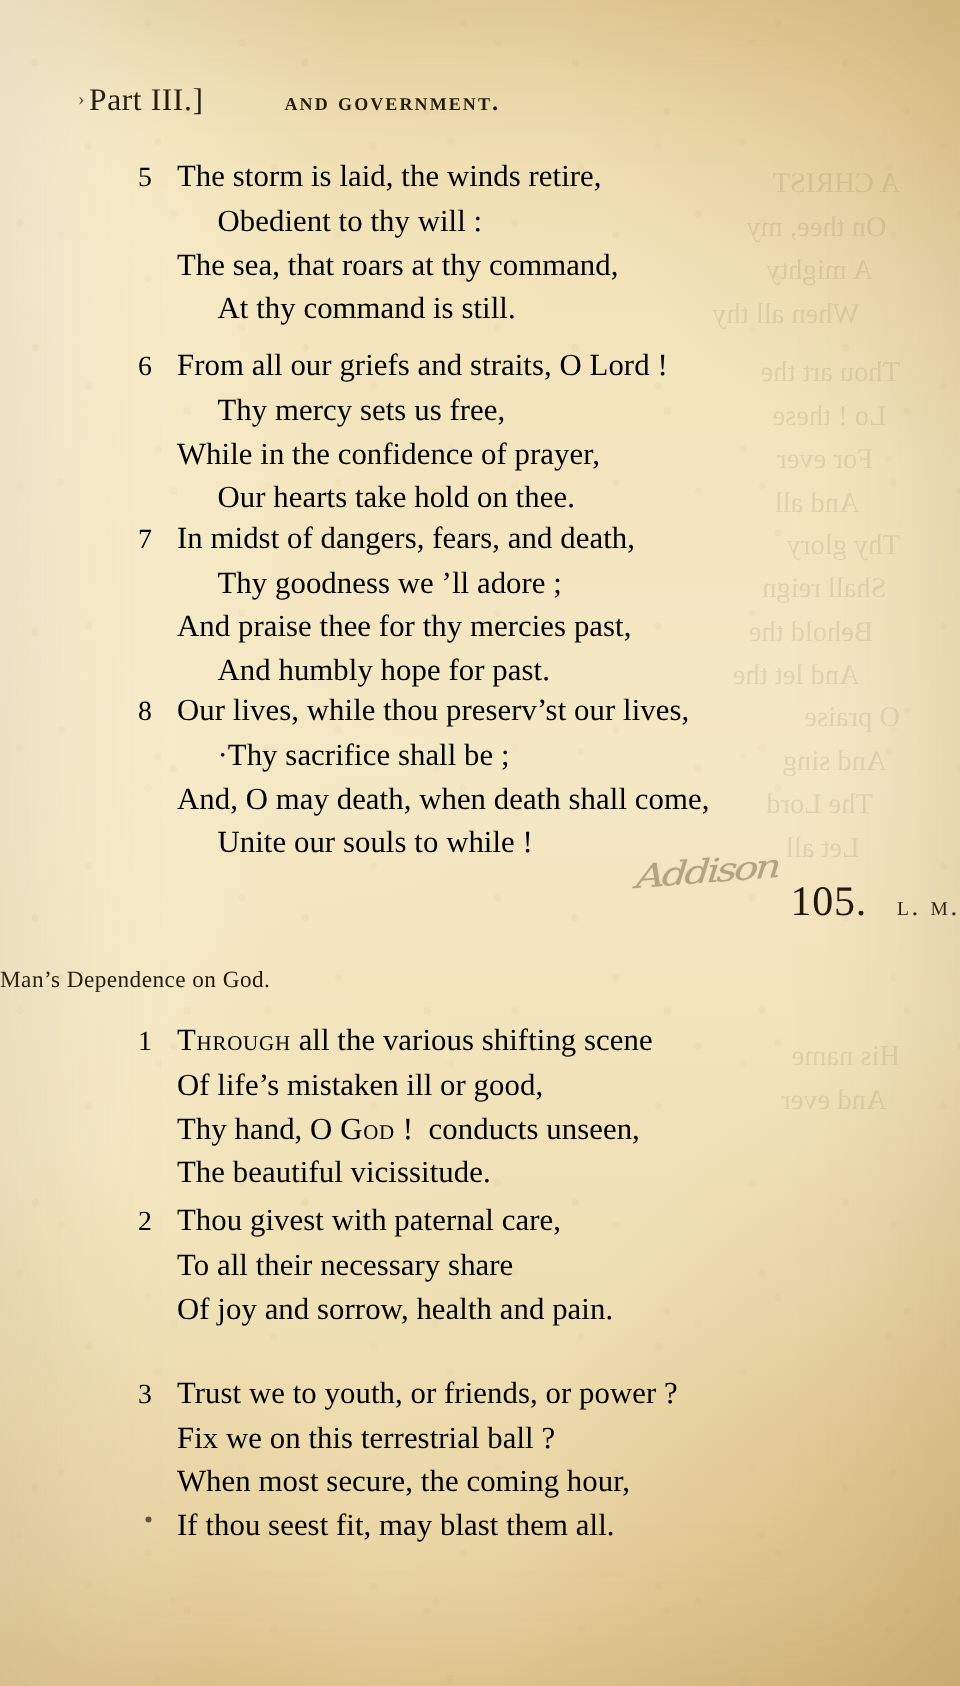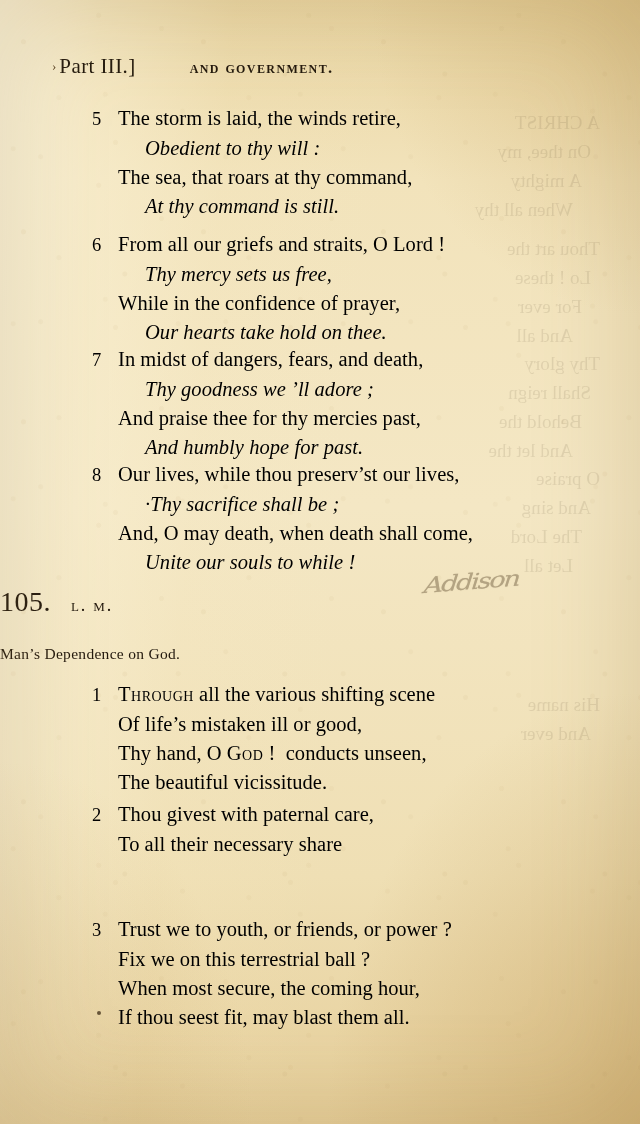--- a/index.html
+++ b/index.html
@@ -122,7 +122,7 @@
     text-align: left;
   }
   .vtext { flex: 1 1 auto; }
-  .ind   { padding-left: 27px; font-style: italic; }   
+  .ind   { padding-left: 27px; }   
   .smcap { font-variant: small-caps; letter-spacing: .5px; text-align: center; }
 
   

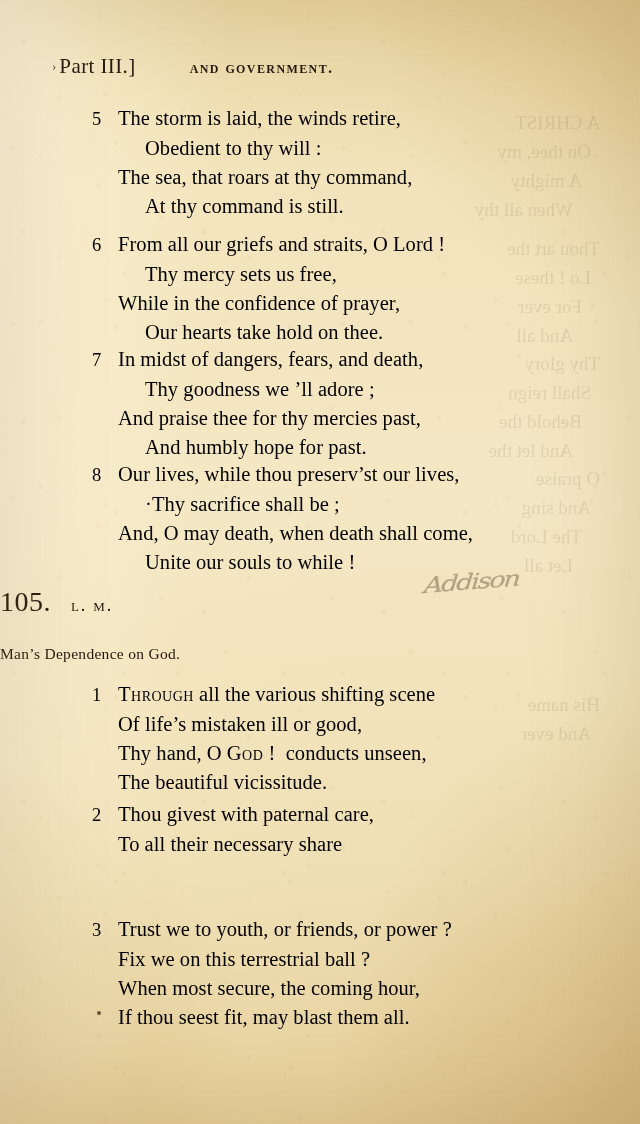--- a/index.html
+++ b/index.html
@@ -128,7 +128,7 @@
   
   #hymn-head {
     top: 586px;
-    text-align: left;
+    text-align: right;
     font-size: 27px;
     letter-spacing: .5px;
   }

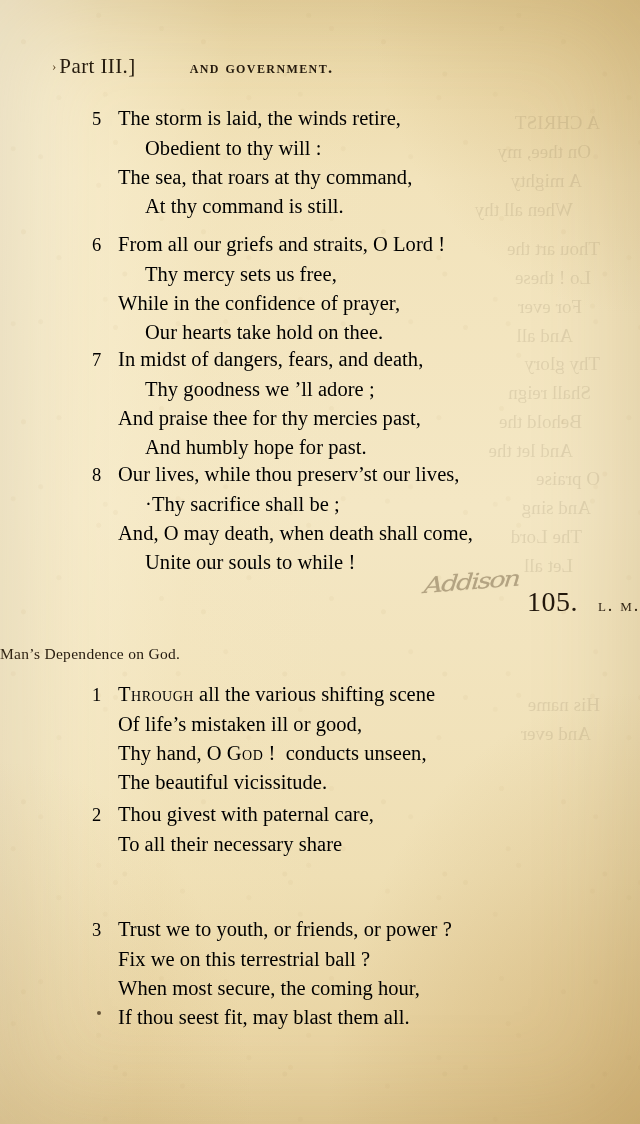--- a/index.html
+++ b/index.html
@@ -260,6 +260,7 @@
   <div class="stanza" style="top:800px">
     <div class="vline"><span class="vnum">2</span><span class="vtext">Thou givest with paternal care,</span></div>
     <div class="vline"><span class="vnum"></span><span class="vtext">To all their necessary share</span></div>
+    <div class="vline"><span class="vnum"></span><span class="vtext">Of joy and sorrow, health and pain.</span></div>
   </div>
 
   <div class="stanza" style="top:915px">

